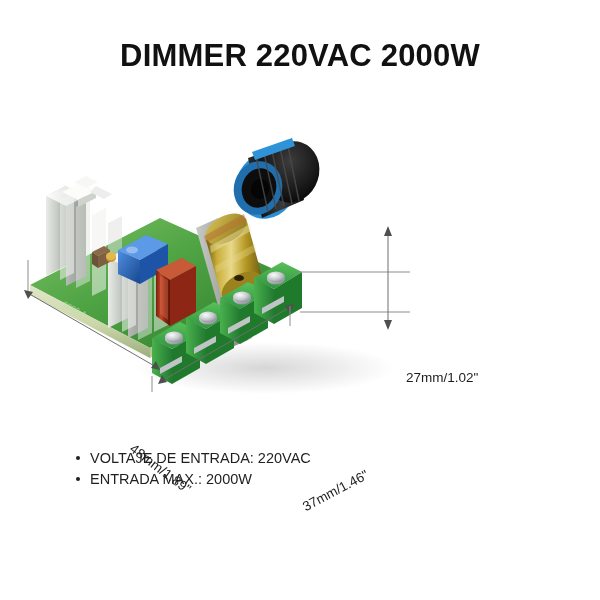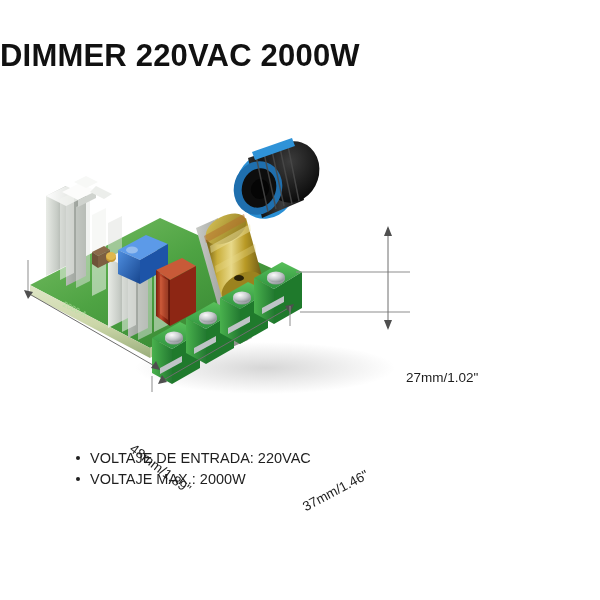--- a/index.html
+++ b/index.html
@@ -22,7 +22,7 @@
     top: 38px;
     left: 0;
     width: 600px;
-    text-align: left;
+    text-align: center;
     font-size: 31px;
     font-weight: 700;
     letter-spacing: 0.2px;

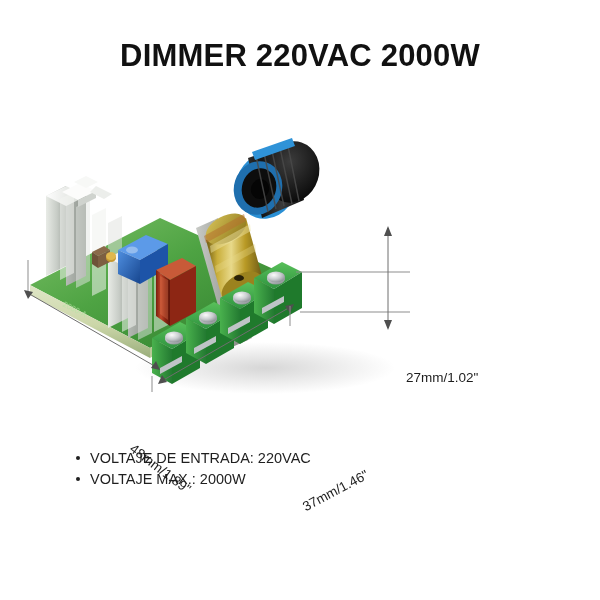--- a/index.html
+++ b/index.html
@@ -387,7 +387,7 @@
 
 <ul id="specs-list">
   <li>VOLTAJE DE ENTRADA: 220VAC</li>
-  <li>VOLTAJE MAX.: 2000W</li>
+  <li>ENTRADA MAX.: 2000W</li>
 </ul>
 
 </body></html>

